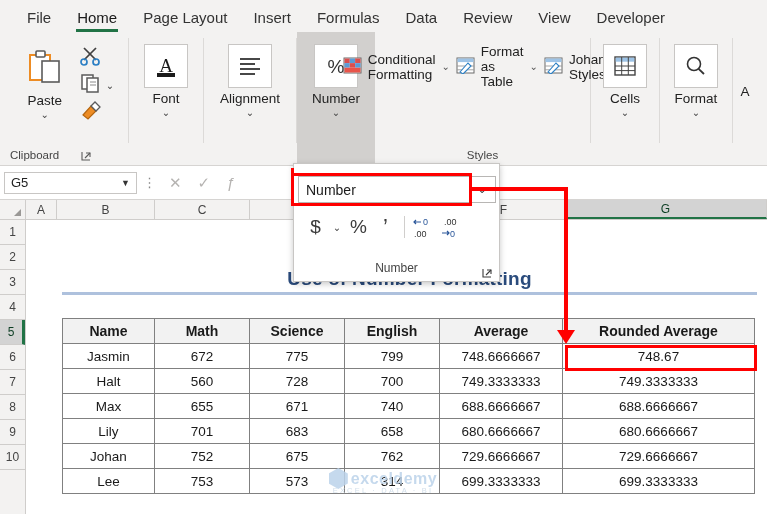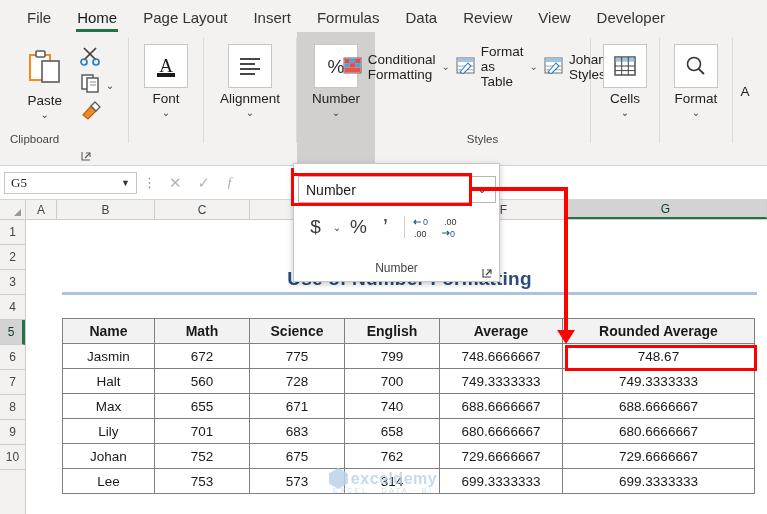--- a/index.html
+++ b/index.html
@@ -39,7 +39,7 @@
            align-items:center; padding:4px 6px 0 6px; }
   .group-sep { width:1px; background:#dcdad8; margin:6px 0 22px 0; }
   .group-label {
-    position:absolute; bottom:20px; left:0; right:0; text-align:center;
+    position:absolute; bottom:4px; left:0; right:0; text-align:center;
     font-size:11.5px; color:#444; white-space:nowrap;
   }
   .group-body { display:flex; align-items:flex-start; gap:4px; flex:1; padding-top:4px; }

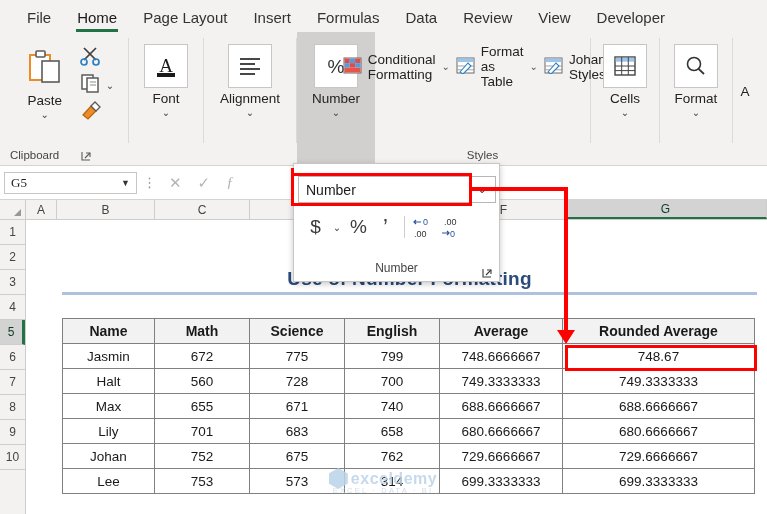--- a/index.html
+++ b/index.html
@@ -68,7 +68,7 @@
   
   .fbar {
     height:34px; background:#ffffff; display:flex; align-items:center;
-    border-bottom:1px solid #d6d4d2; padding:0 4px; gap:6px;font-family:Liberation Serif, serif;
+    border-bottom:1px solid #d6d4d2; padding:0 4px; gap:6px;
   }
   .namebox {
     width:133px; height:22px; border:1px solid #c8c6c4; background:#fff;

